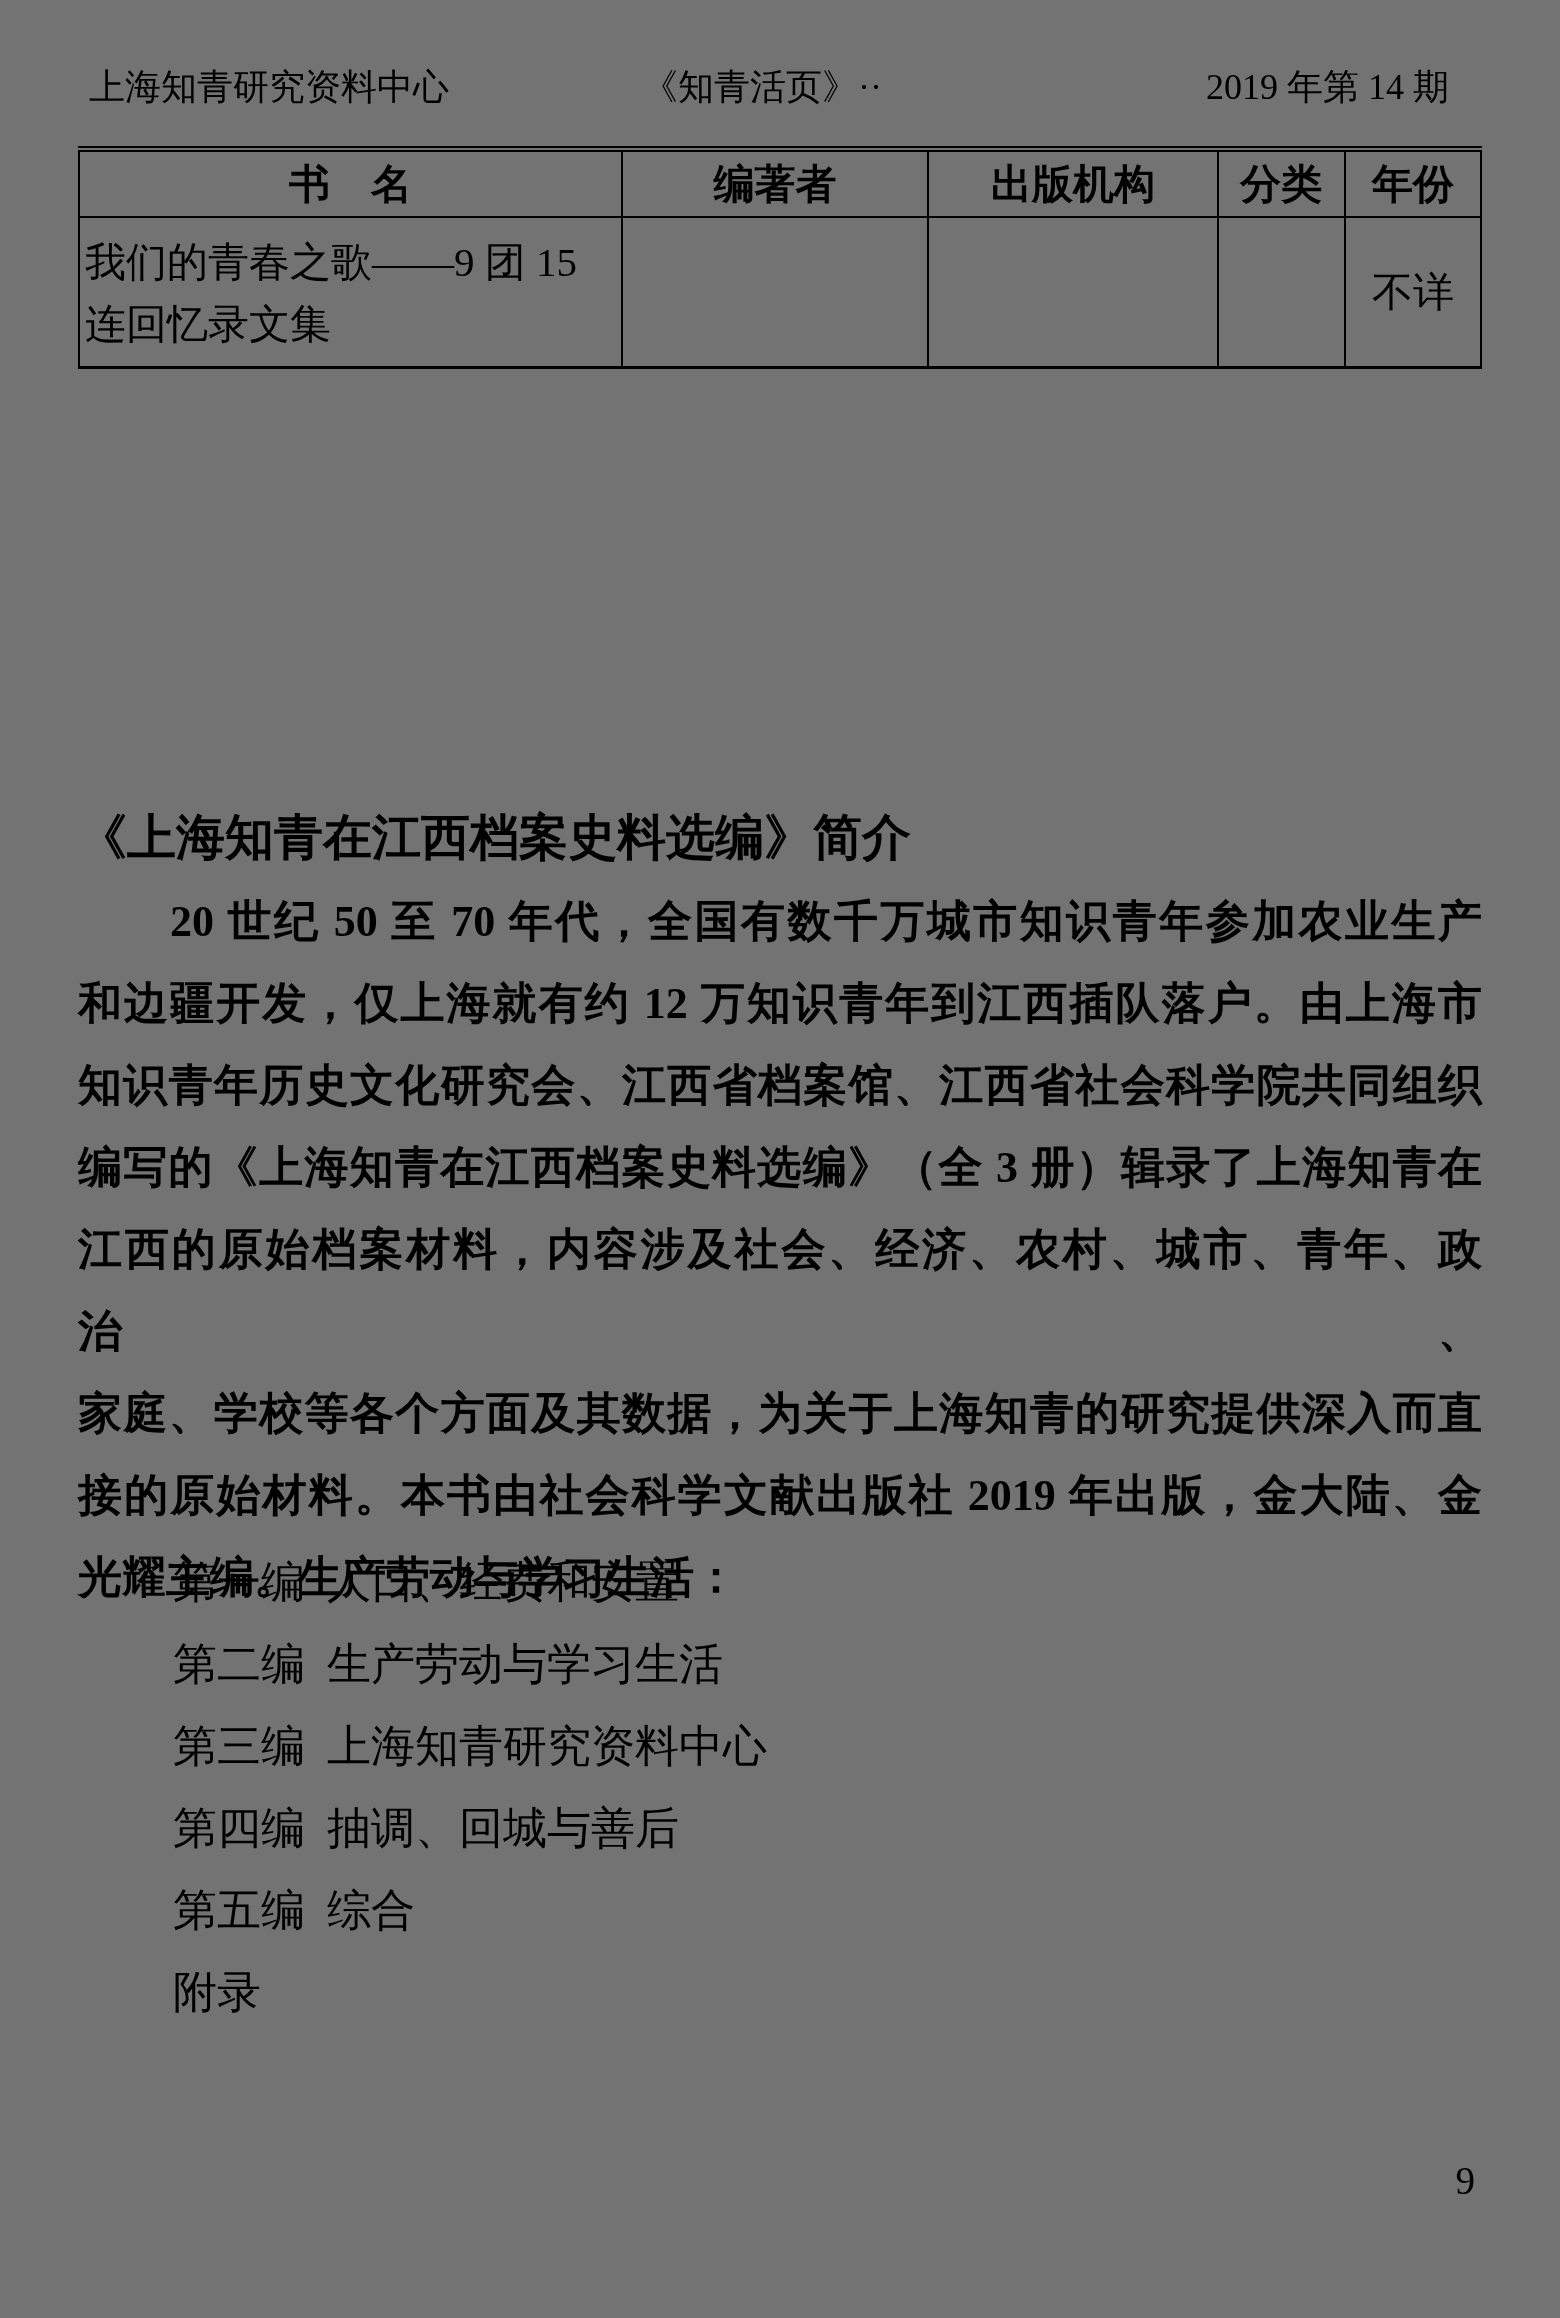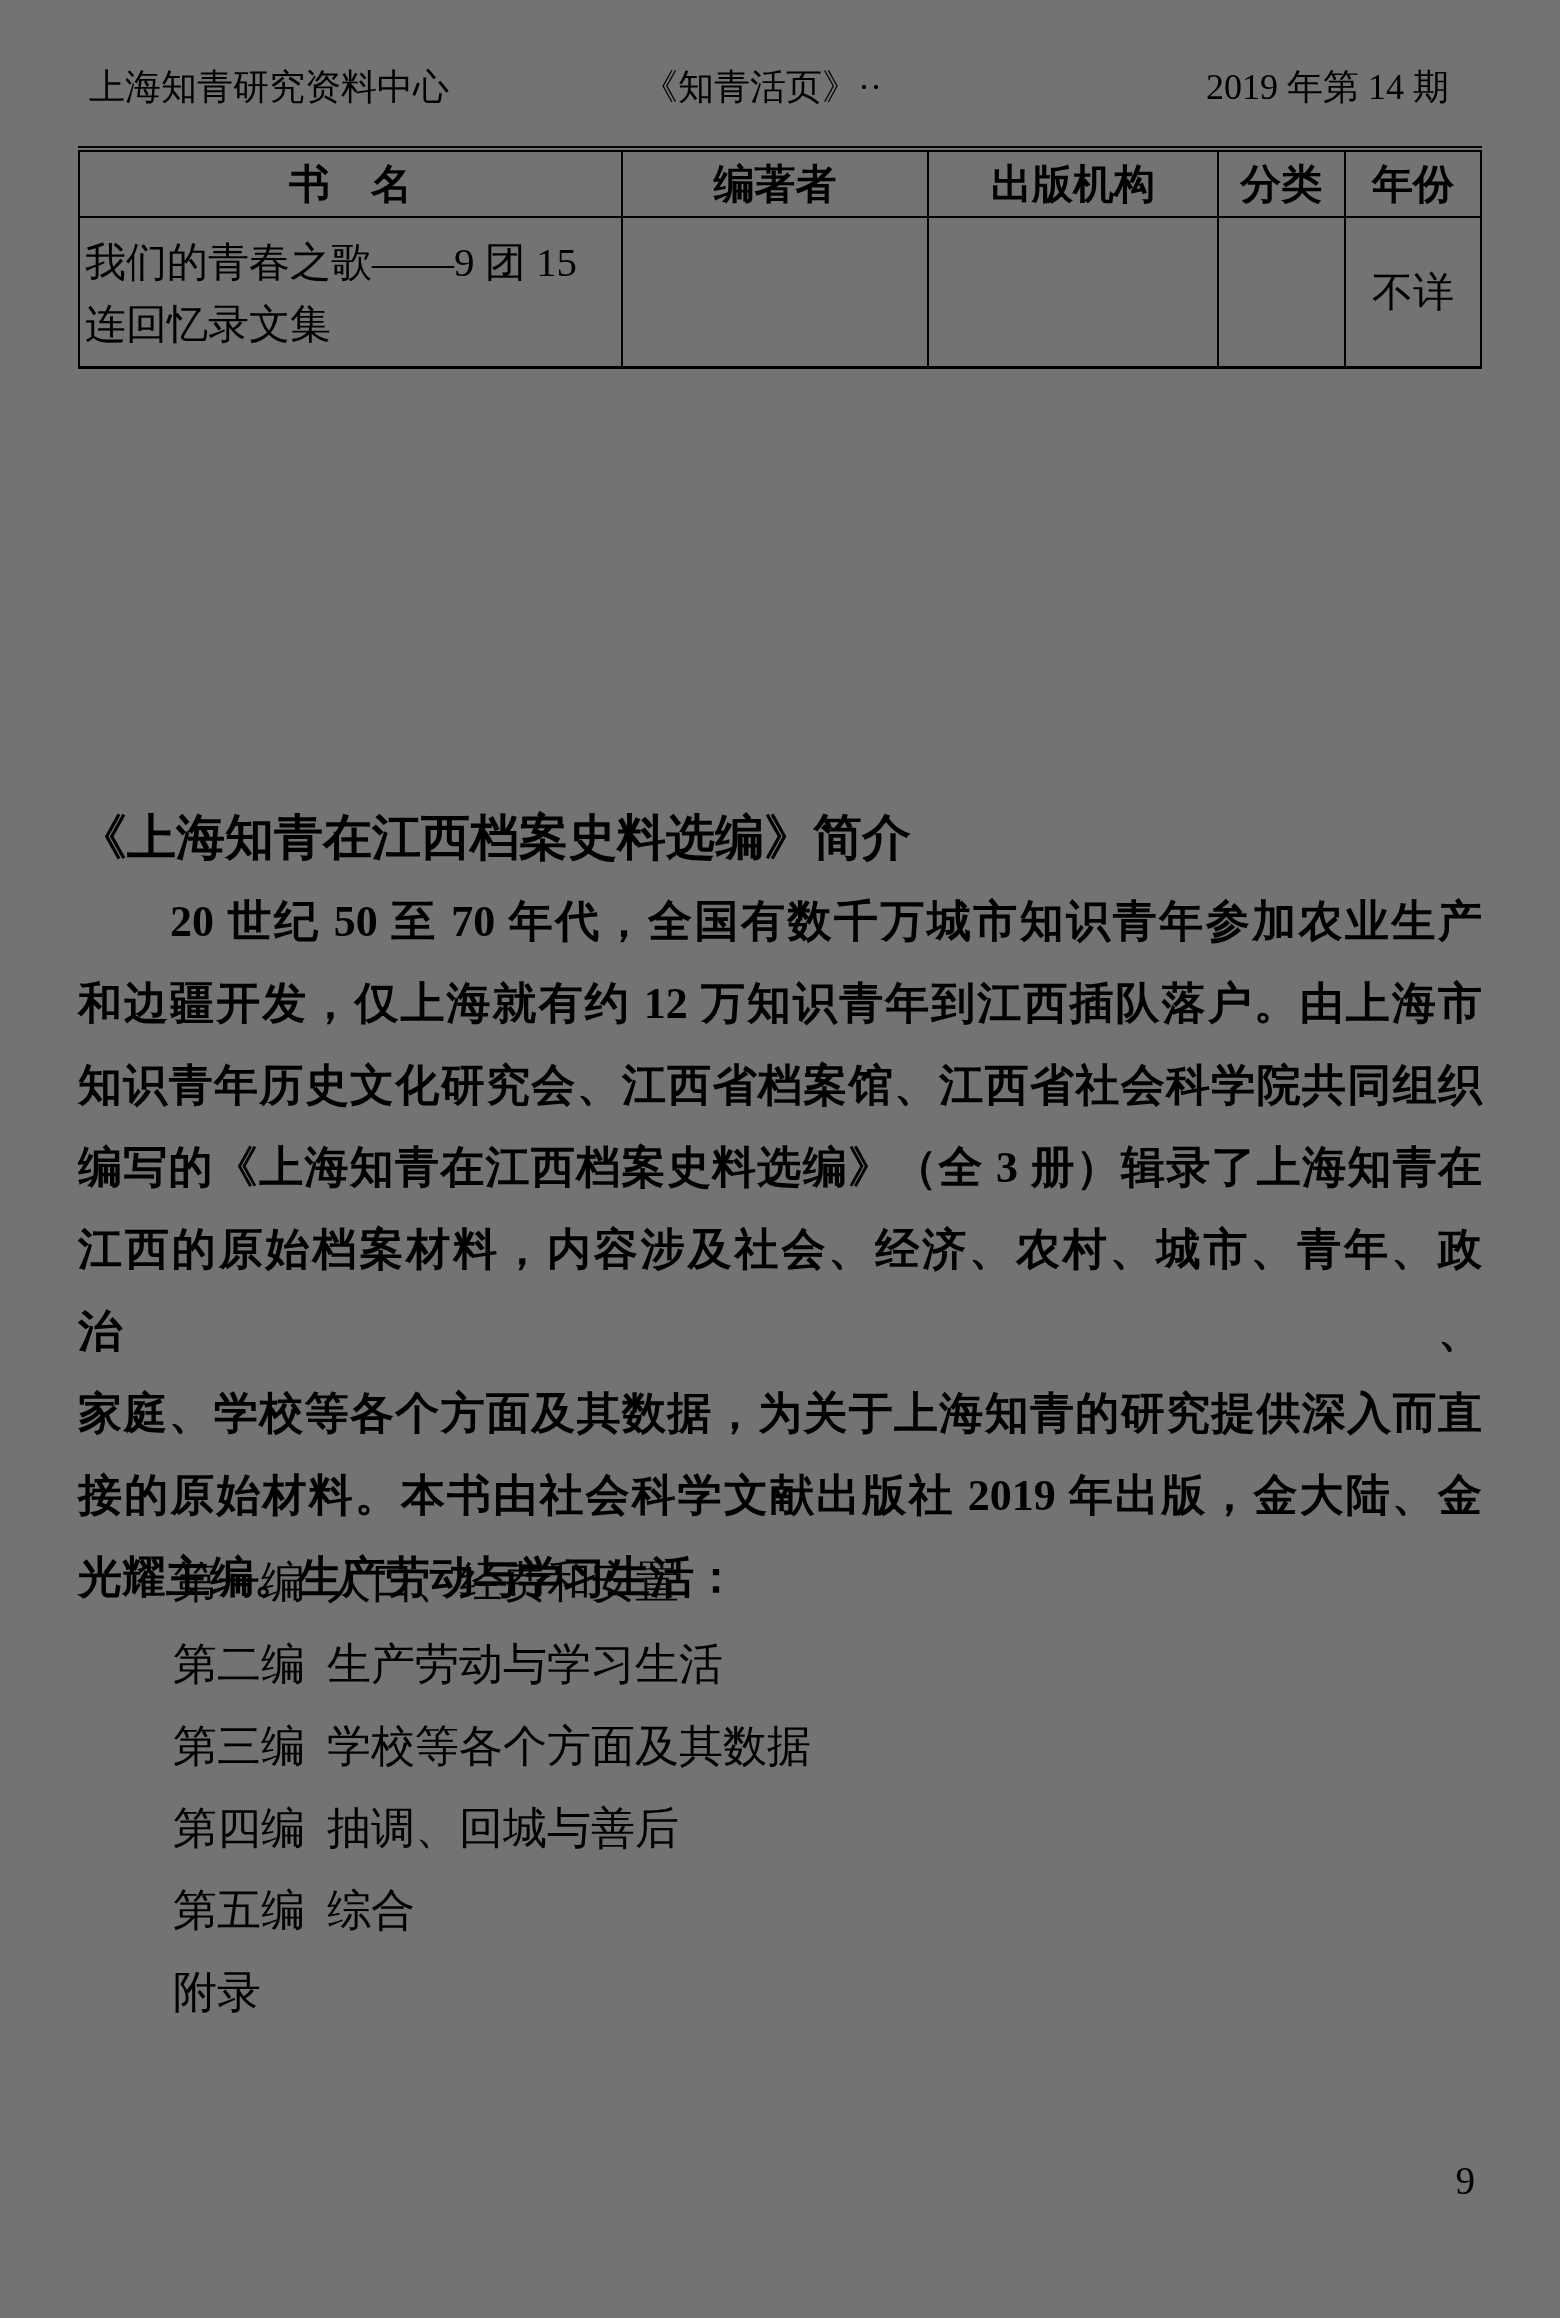--- a/index.html
+++ b/index.html
@@ -112,7 +112,7 @@
   <div class="toc">
     <div class="toc-line">第一编  人口、经费和安置</div>
     <div class="toc-line">第二编  生产劳动与学习生活</div>
-    <div class="toc-line">第三编  学校等各个方面及其数据</div>
+    <div class="toc-line">第三编  上海知青研究资料中心</div>
     <div class="toc-line">第四编  抽调、回城与善后</div>
     <div class="toc-line">第五编  综合</div>
     <div class="toc-line">附录</div>

